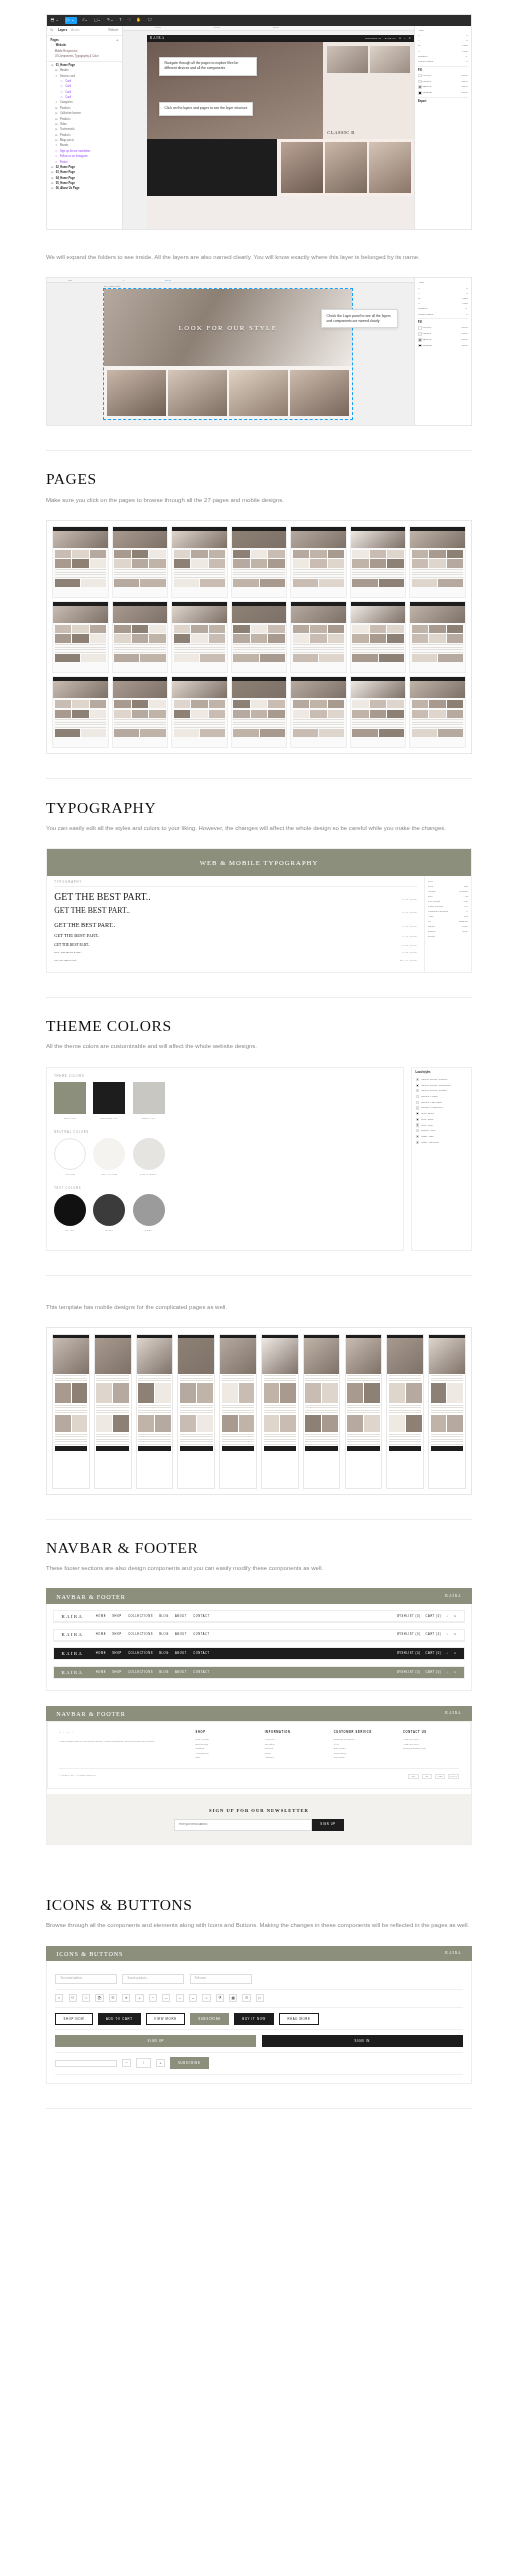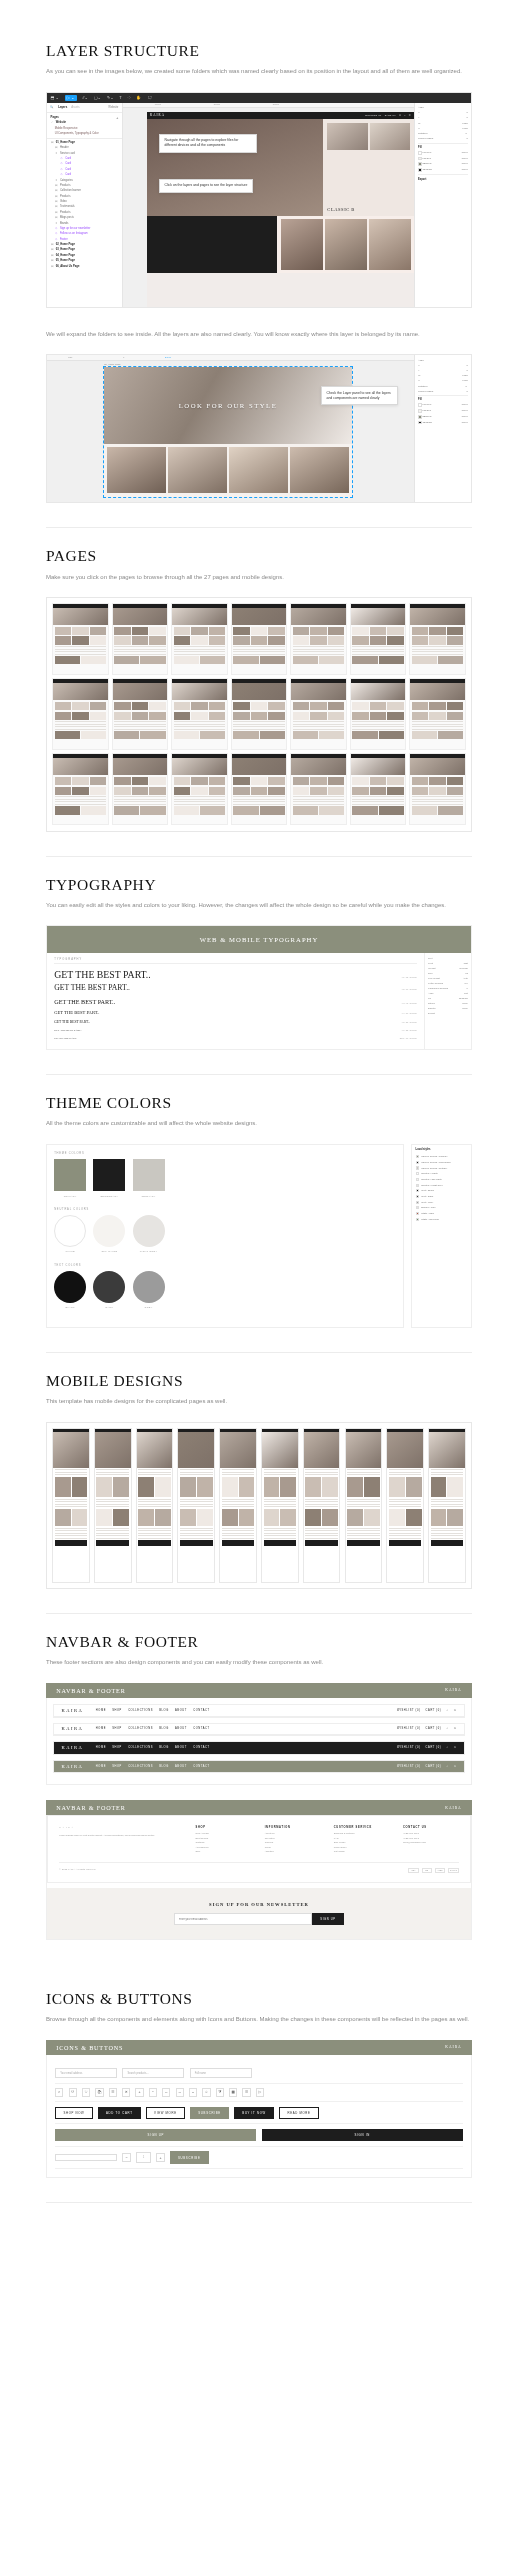--- a/index.html
+++ b/index.html
@@ -166,10 +166,6 @@
 <div class="page">
 
   <div class="section">
-    <div class="sec-head" style="padding-top:42px">
-      <h2 class="sec-title">LAYER STRUCTURE</h2>
-      <p class="sec-desc">As you can see in the images below, we created some folders which was named clearly based on its position in the layout and all of them are well organized.</p>
-    </div>
     <div class="spacer-md"></div>
 
     <div class="shot" style="height:216px">

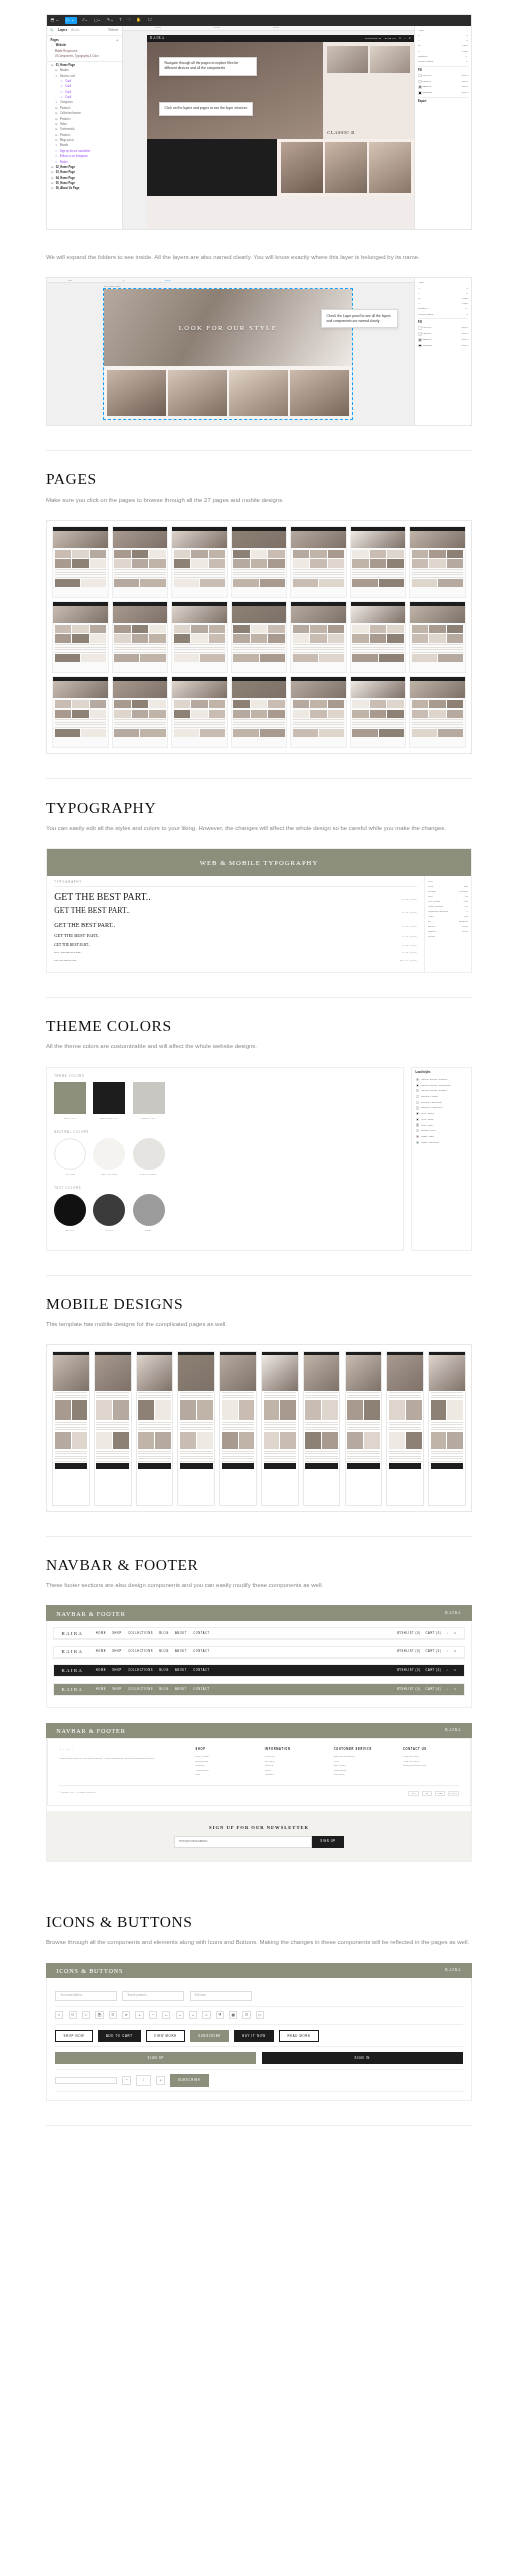--- a/index.html
+++ b/index.html
@@ -1214,7 +1214,6 @@
 
   <div class="section">
     <div class="sec-head">
-      <h2 class="sec-title">MOBILE DESIGNS</h2>
       <p class="sec-desc">This template has mobile designs for the complicated pages as well.</p>
     </div>
     <div class="spacer-md"></div>

